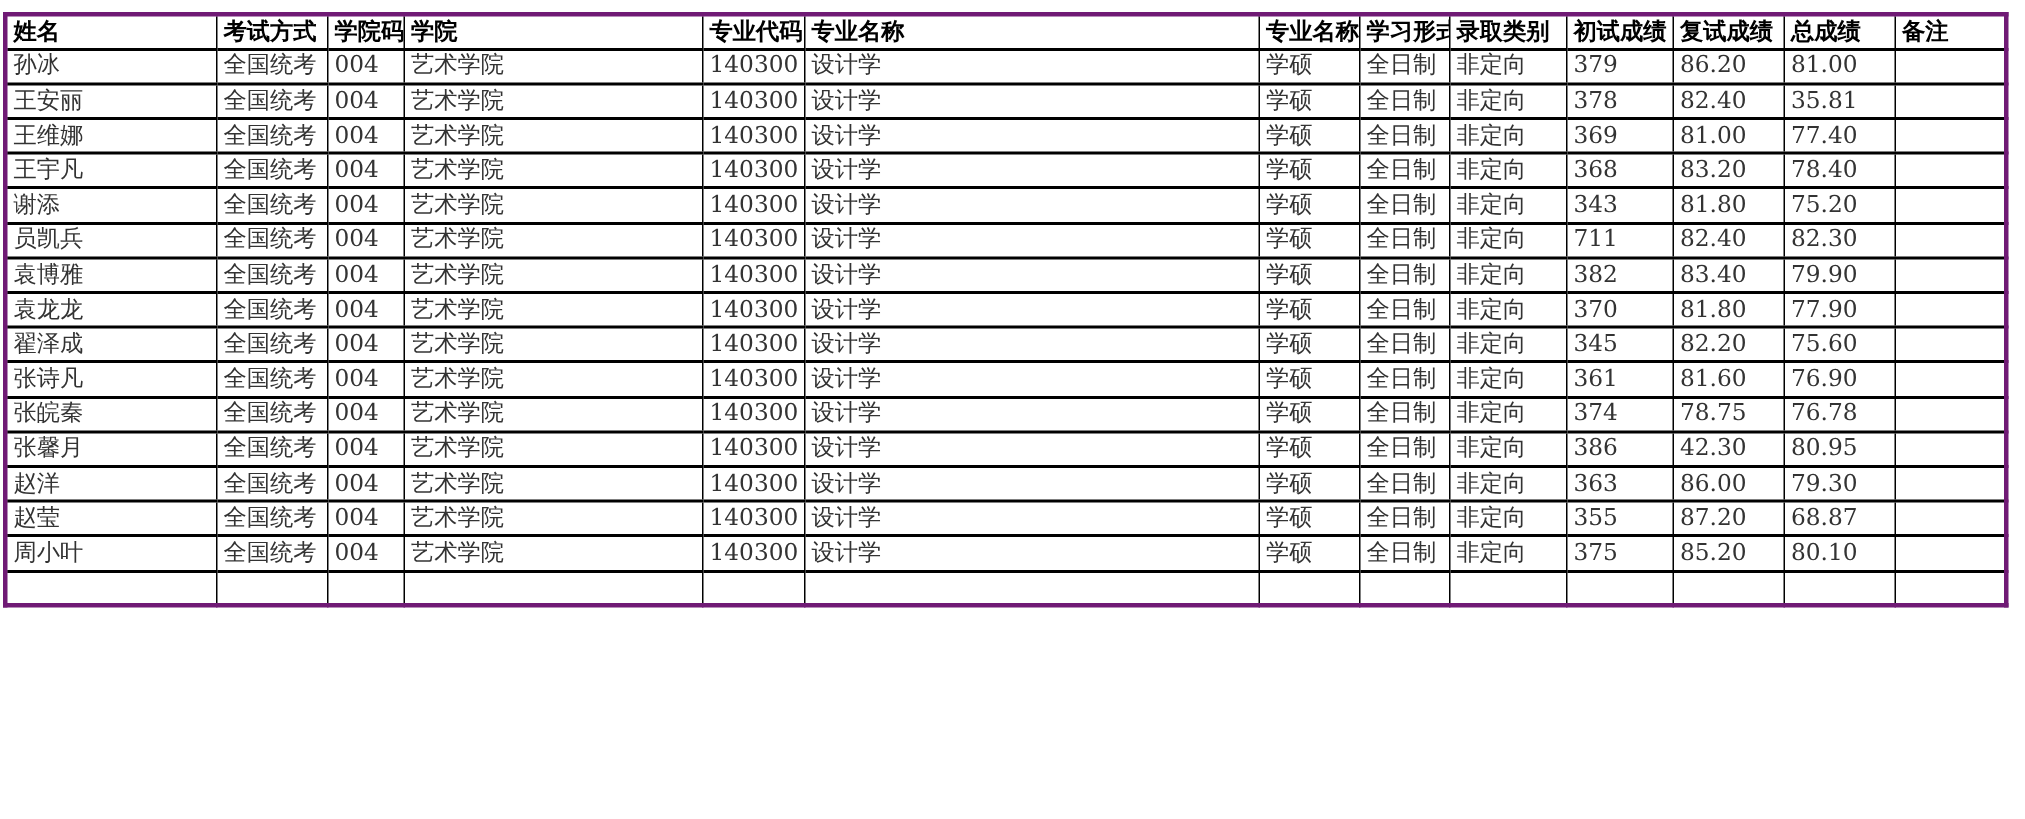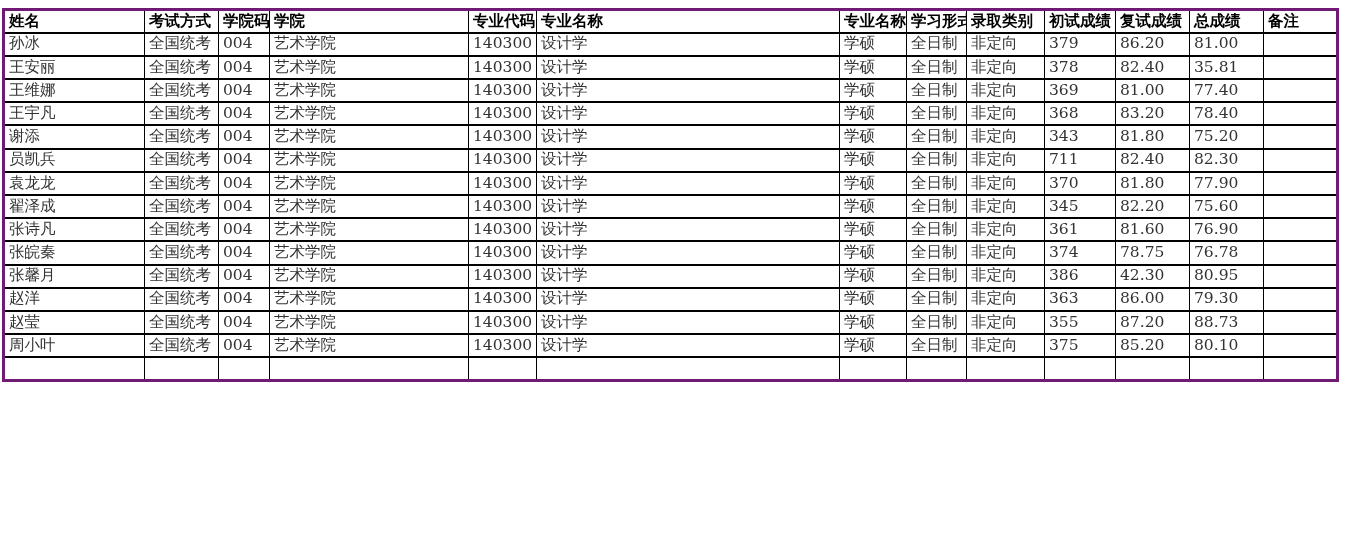--- a/index.html
+++ b/index.html
@@ -183,6 +183,21 @@
           <td></td>
         </tr>
         <tr>
+          <td>袁博雅</td>
+          <td>全国统考</td>
+          <td>004</td>
+          <td>艺术学院</td>
+          <td>140300</td>
+          <td>设计学</td>
+          <td>学硕</td>
+          <td>全日制</td>
+          <td>非定向</td>
+          <td>382</td>
+          <td>83.40</td>
+          <td>79.90</td>
+          <td></td>
+        </tr>
+        <tr>
           <td>袁龙龙</td>
           <td>全国统考</td>
           <td>004</td>

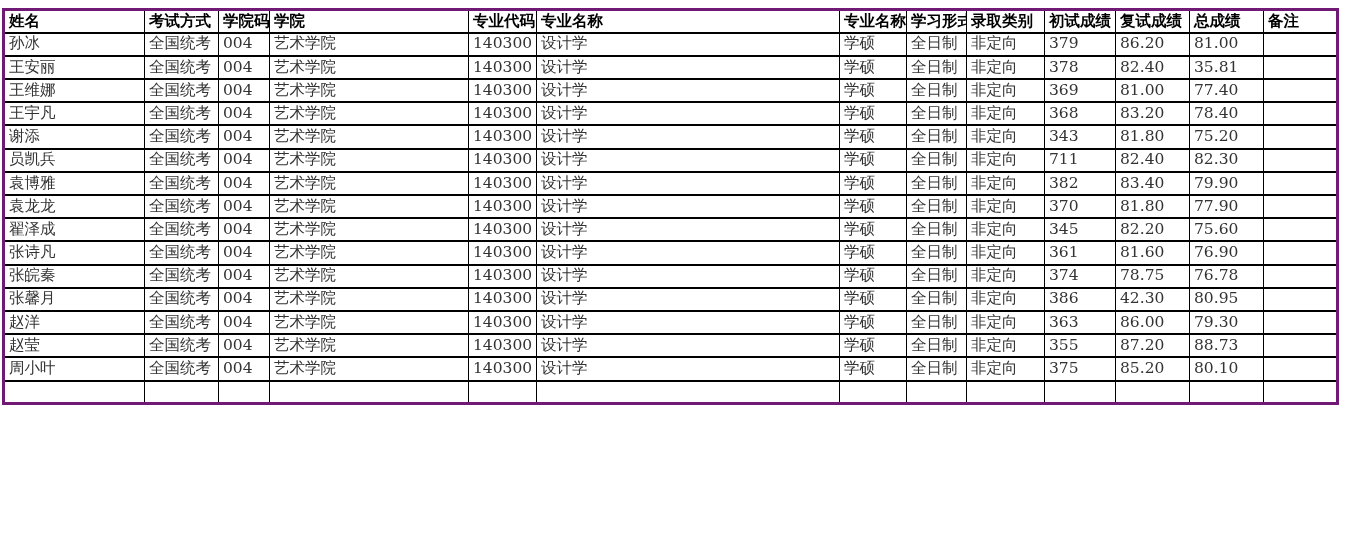--- a/index.html
+++ b/index.html
@@ -299,7 +299,7 @@
           <td>非定向</td>
           <td>355</td>
           <td>87.20</td>
-          <td>88.73</td>
+          <td>68.87</td>
           <td></td>
         </tr>
         <tr>

